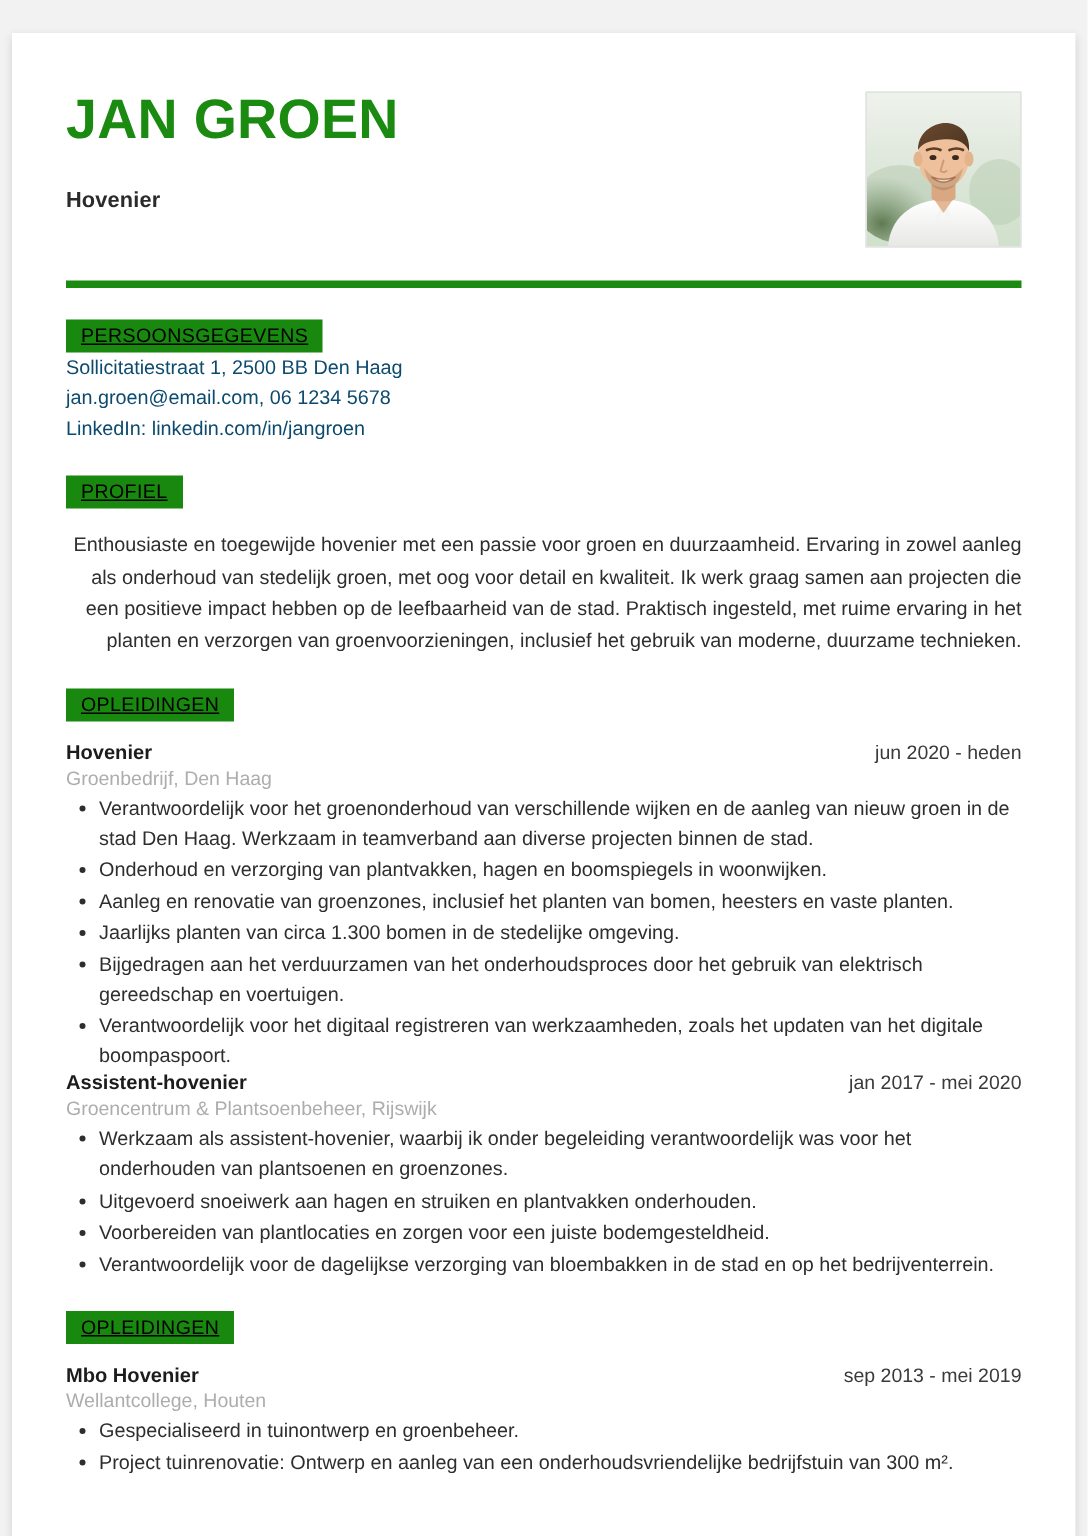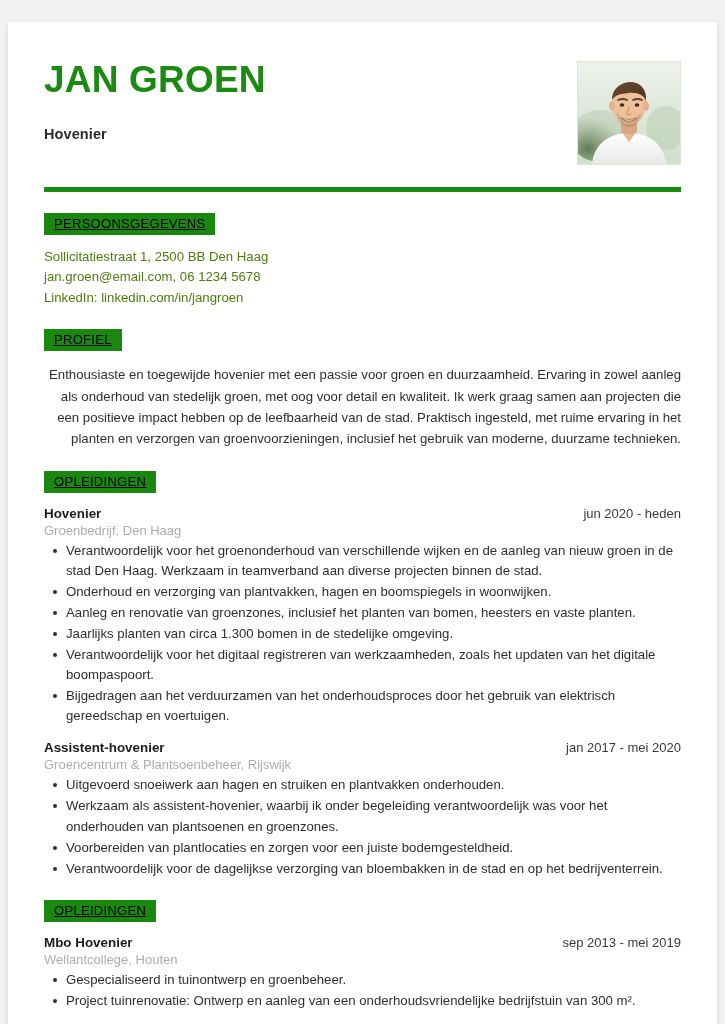--- a/index.html
+++ b/index.html
@@ -83,9 +83,8 @@
 
   
   .contact {
-    margin-top: 12px;
     font-size: 13.2px;
-    color: #4d7c0f;
+    color: #0c4a6e;
     line-height: 1.55;
   }
 

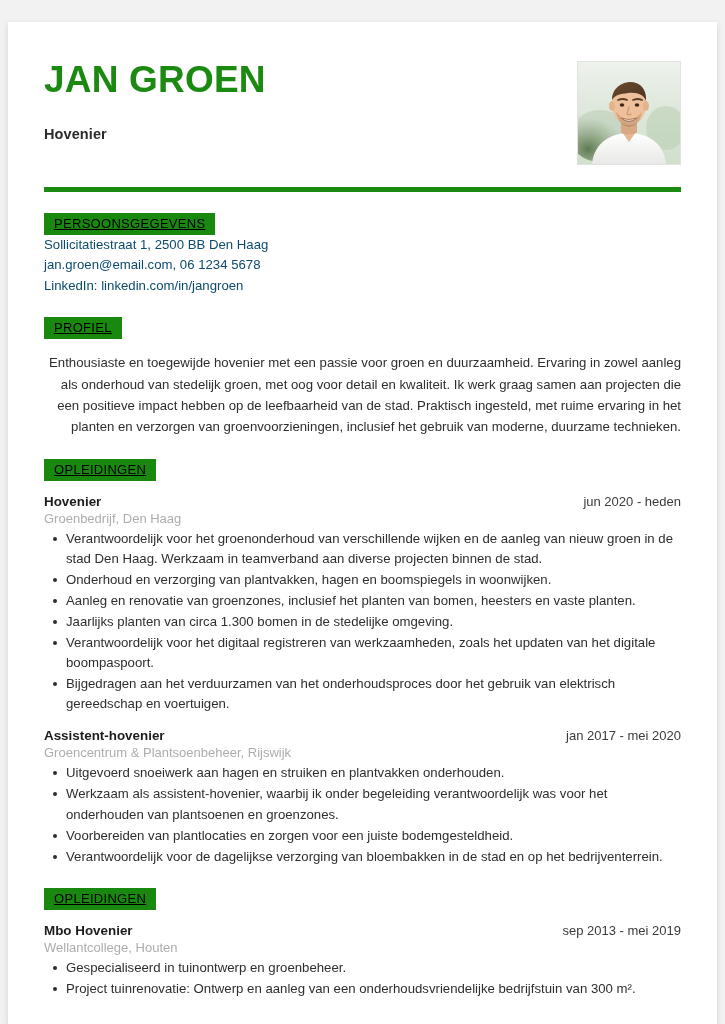--- a/index.html
+++ b/index.html
@@ -238,8 +238,8 @@
           <li>Onderhoud en verzorging van plantvakken, hagen en boomspiegels in woonwijken.</li>
           <li>Aanleg en renovatie van groenzones, inclusief het planten van bomen, heesters en vaste planten.</li>
           <li>Jaarlijks planten van circa 1.300 bomen in de stedelijke omgeving.</li>
+          <li>Bijgedragen aan het verduurzamen van het onderhoudsproces door het gebruik van elektrisch gereedschap en voertuigen.</li>
           <li>Verantwoordelijk voor het digitaal registreren van werkzaamheden, zoals het updaten van het digitale boompaspoort.</li>
-          <li>Bijgedragen aan het verduurzamen van het onderhoudsproces door het gebruik van elektrisch gereedschap en voertuigen.</li>
         </ul>
       </div>
 

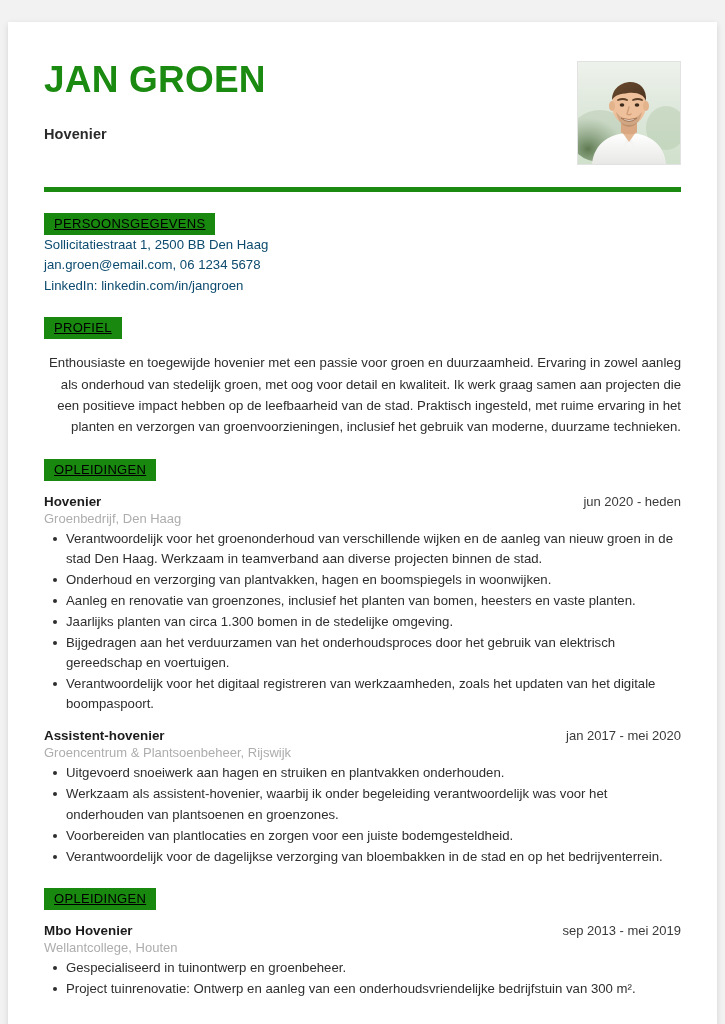--- a/index.html
+++ b/index.html
@@ -98,7 +98,7 @@
   }
 
   
-  .entry { margin-top: 14px; }
+  .entry { }
   .entry:first-of-type { margin-top: 13px; }
   .entry-head {
     display: flex;

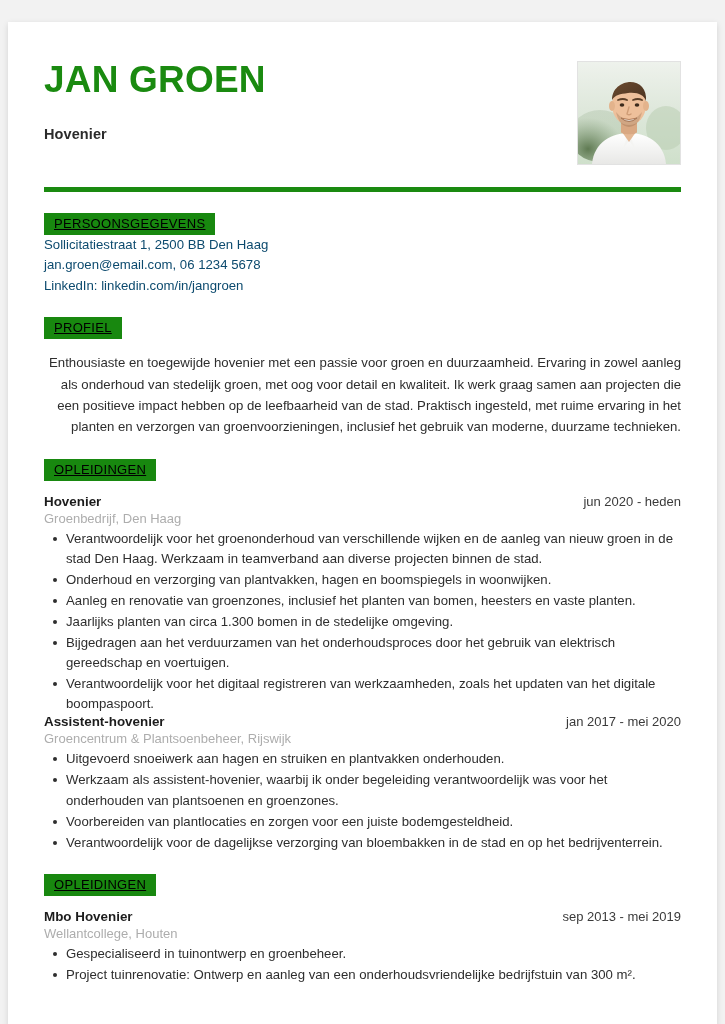--- a/index.html
+++ b/index.html
@@ -250,8 +250,8 @@
         </div>
         <div class="entry-org">Groencentrum &amp; Plantsoenbeheer, Rijswijk</div>
         <ul class="bullets">
+          <li>Werkzaam als assistent-hovenier, waarbij ik onder begeleiding verantwoordelijk was voor het onderhouden van plantsoenen en groenzones.</li>
           <li>Uitgevoerd snoeiwerk aan hagen en struiken en plantvakken onderhouden.</li>
-          <li>Werkzaam als assistent-hovenier, waarbij ik onder begeleiding verantwoordelijk was voor het onderhouden van plantsoenen en groenzones.</li>
           <li>Voorbereiden van plantlocaties en zorgen voor een juiste bodemgesteldheid.</li>
           <li>Verantwoordelijk voor de dagelijkse verzorging van bloembakken in de stad en op het bedrijventerrein.</li>
         </ul>

